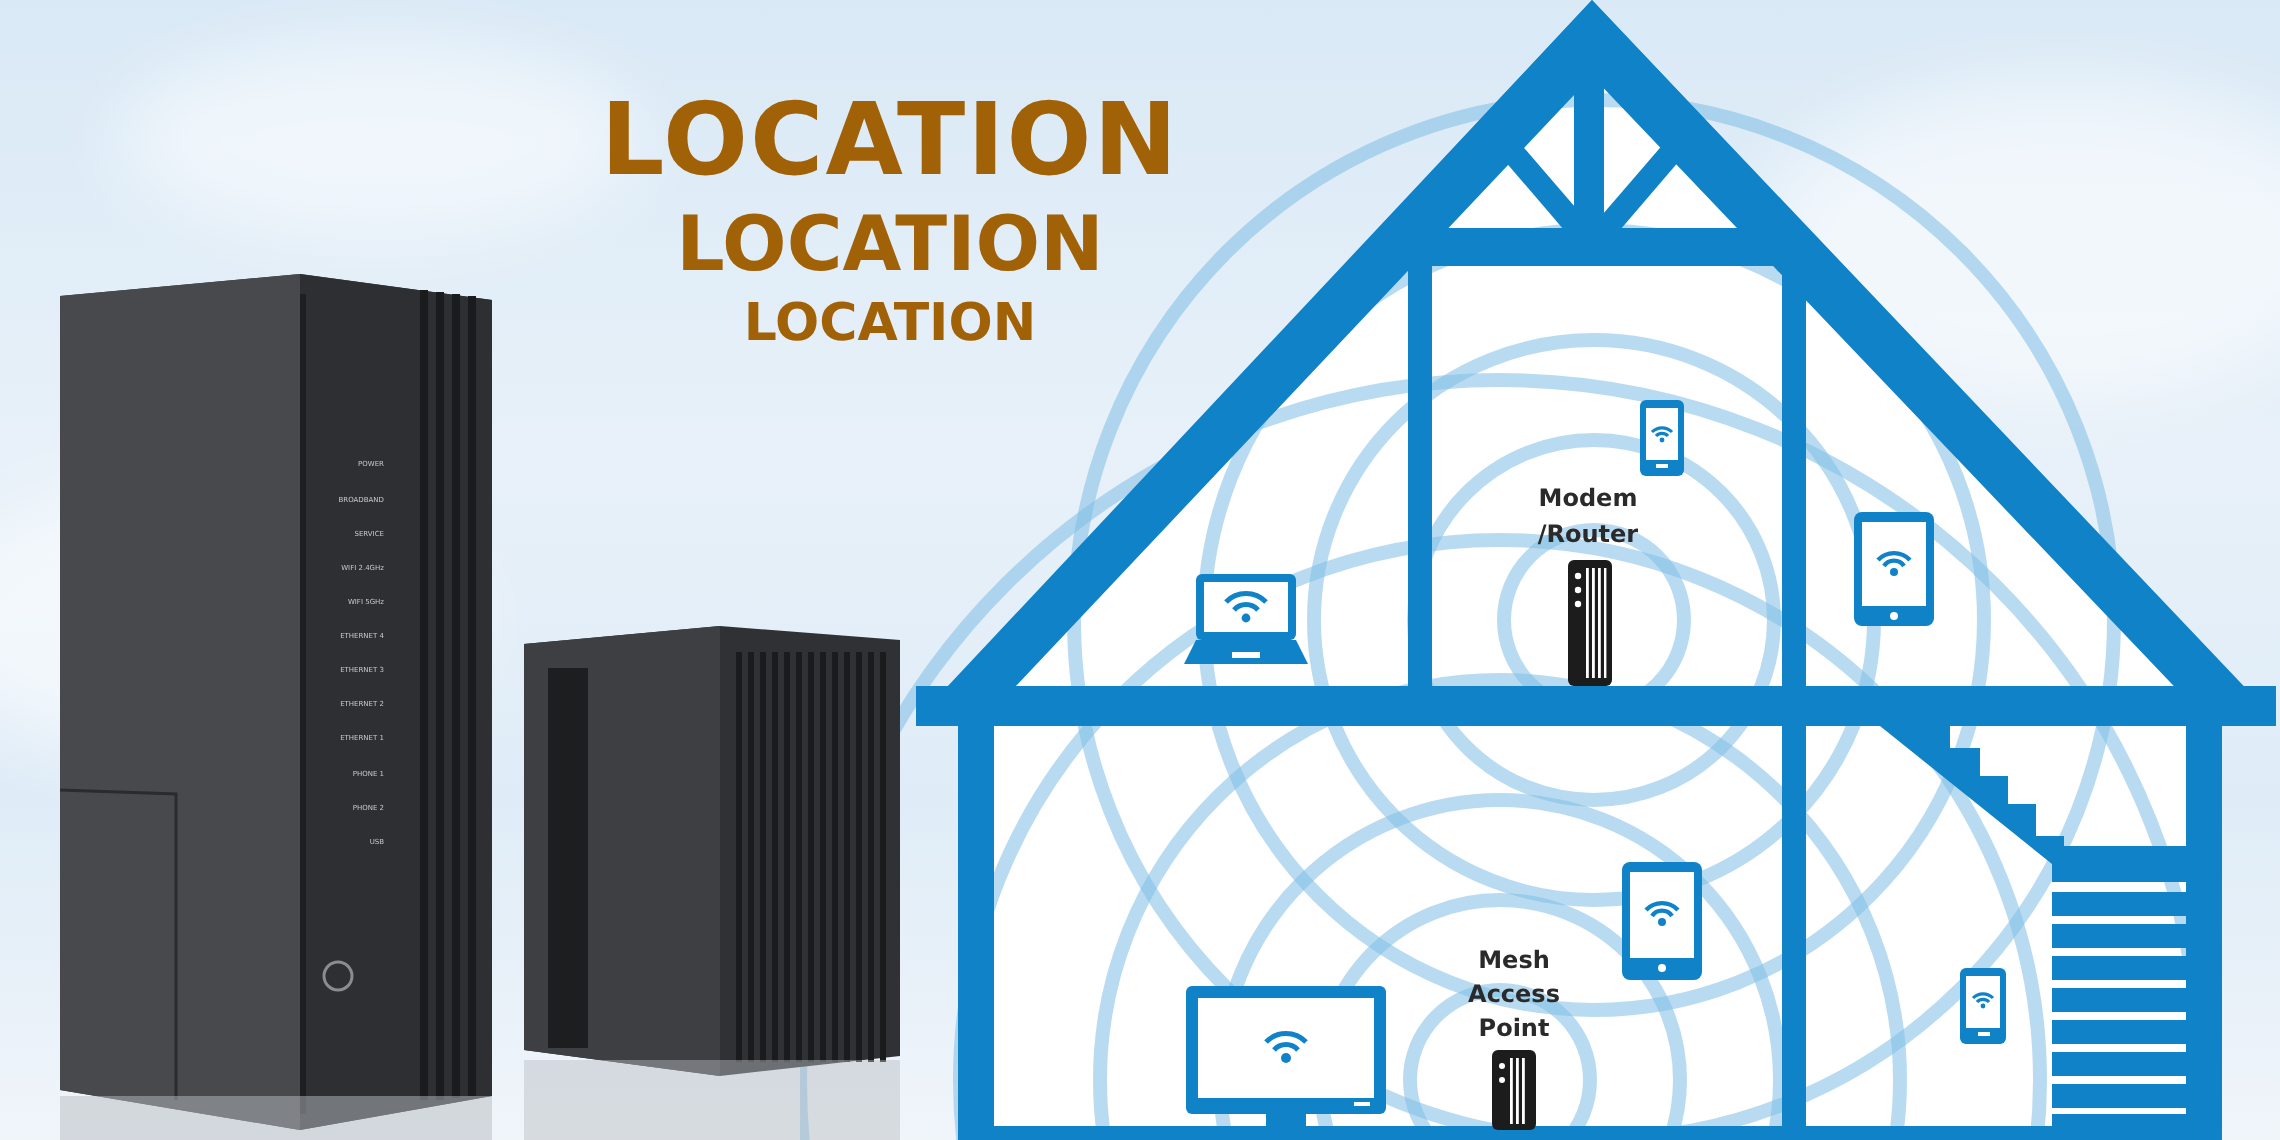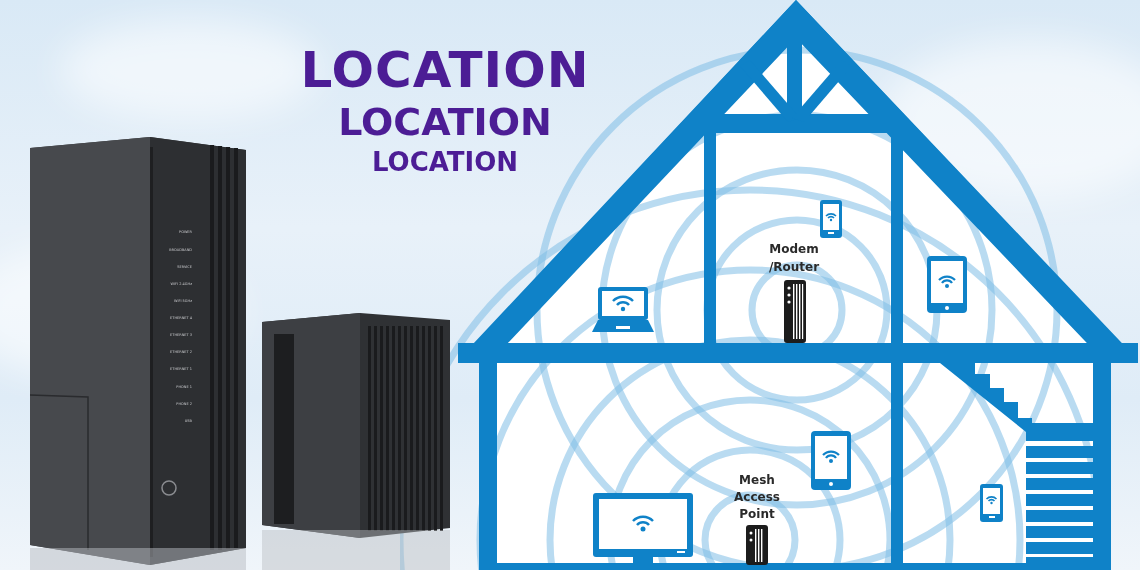--- a/index.html
+++ b/index.html
@@ -7,7 +7,7 @@
        font-family:"DejaVu Sans",sans-serif;
        background:linear-gradient(180deg,#d9e9f6 0%,#e8f1f9 40%,#dfecf7 70%,#f0f5fa 100%);}
   .cloud{position:absolute;border-radius:50%;background:rgba(255,255,255,0.55);filter:blur(18px);}
-  .headline{position:absolute;left:270px;top:45px;width:350px;text-align:center;color:#4c1d95;
+  .headline{position:absolute;left:270px;top:45px;width:350px;text-align:center;color:#a16207;
             font-family:"DejaVu Sans",sans-serif;font-weight:bold;line-height:1;}
   .h1{font-size:50px;letter-spacing:1px;display:block;margin-bottom:8px;}
   .h2{font-size:38px;display:block;margin-bottom:8px;}

